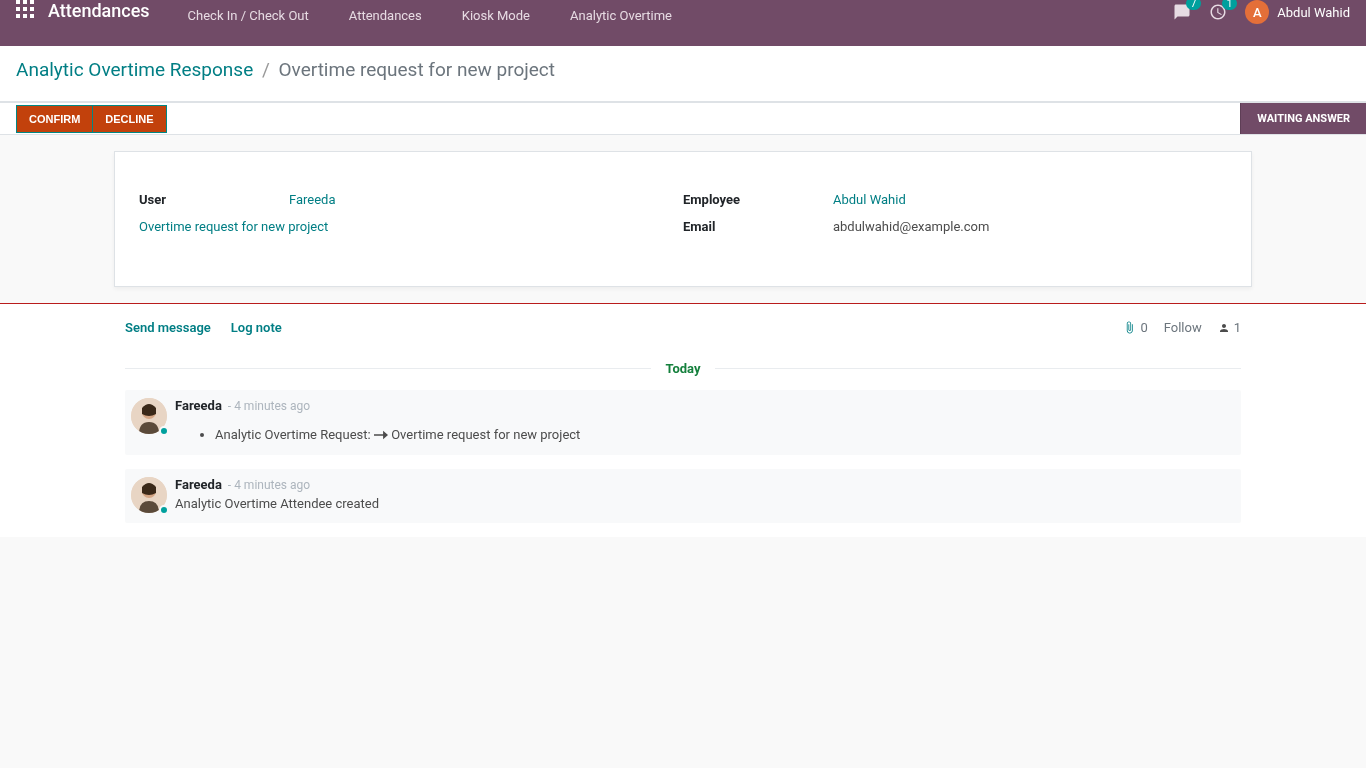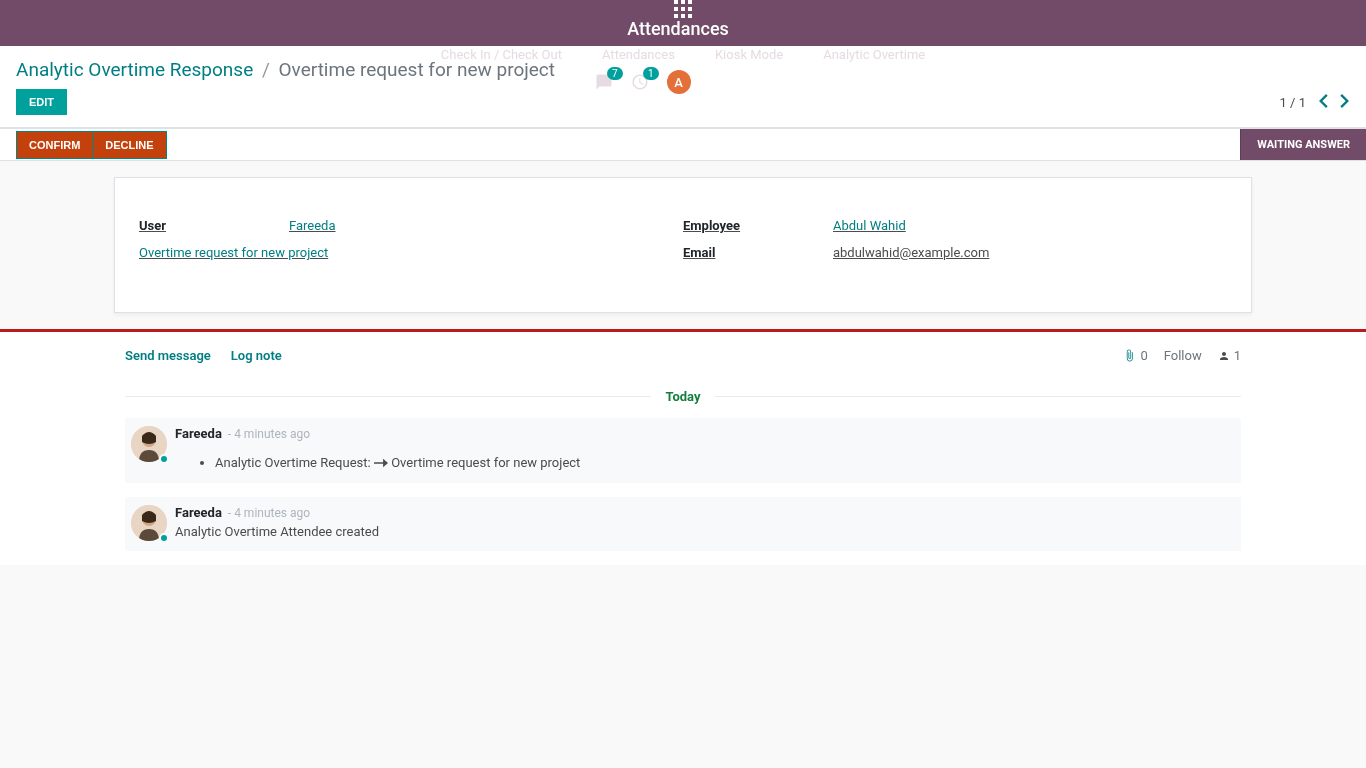--- a/index.html
+++ b/index.html
@@ -5,7 +5,7 @@
 * { box-sizing: border-box; margin: 0; padding: 0; }
 body { font-family: -apple-system, BlinkMacSystemFont, "Segoe UI", Roboto, "Helvetica Neue", Arial, sans-serif; background: #f9f9f9; color: #4c4c4c; font-size: 13px; }
 
-.navbar { background: #714b67; height: 46px; display: flex; align-items: center; padding: 0 16px; color: #fff; flex-direction: column; }
+.navbar { background: #714b67; height: 46px; display: flex; align-items: flex-start; padding: 0 16px; color: #fff; }
 .apps-icon { width: 18px; height: 18px; display: grid; grid-template-columns: repeat(3, 4px); grid-template-rows: repeat(3, 4px); gap: 3px; cursor: pointer; }
 .apps-icon span { background: #fff; width: 4px; height: 4px; }
 .brand { margin-left: 14px; font-size: 18px; font-weight: 500; margin-right: 24px; }

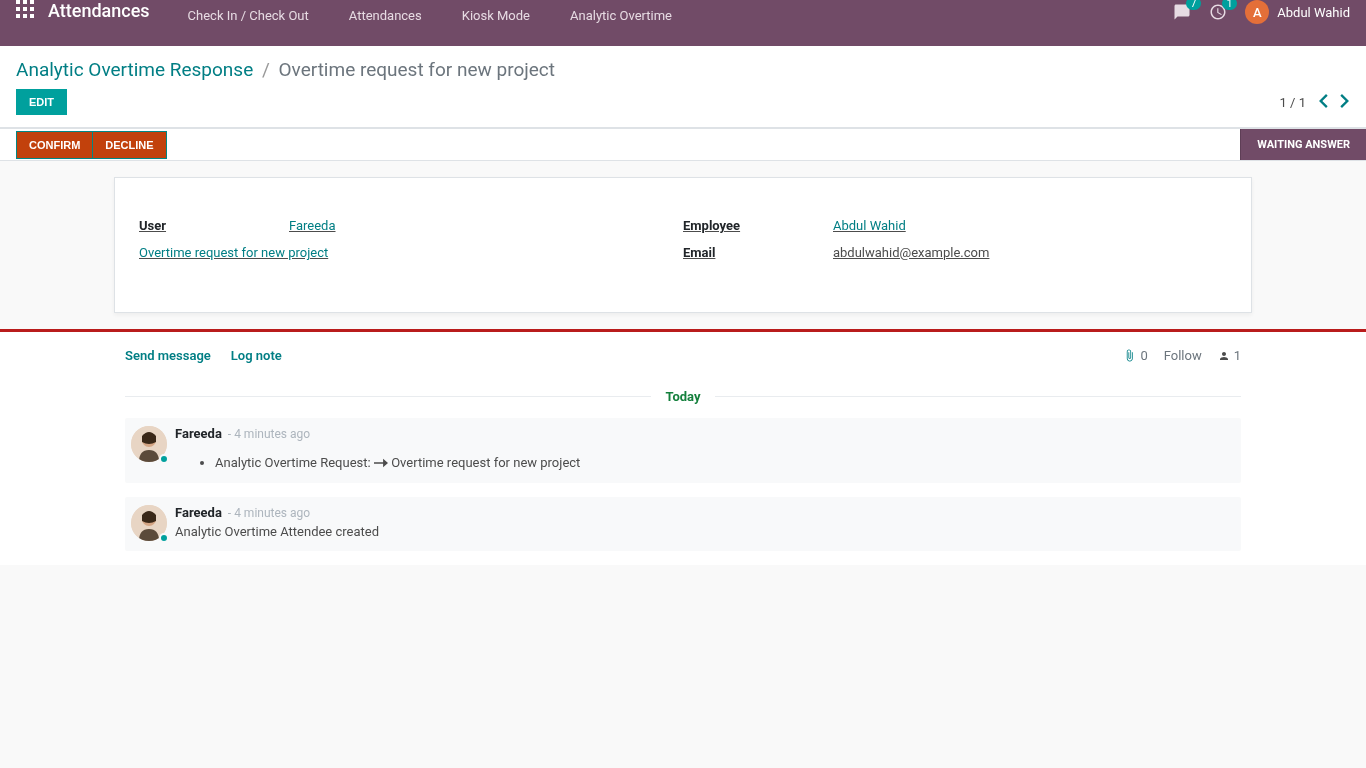--- a/index.html
+++ b/index.html
@@ -124,22 +124,6 @@
     <span class="breadcrumb-sep">/</span>
     <span class="breadcrumb-last">Overtime request for new project</span>
   </div>
-  <div class="cp-row">
-    <button class="btn">Edit</button>
-    <div class="pager-group">
-      <span class="pager-text"><span>1</span> / <span>1</span></span>
-      <span class="pager-btn">
-        <svg width="10" height="14" viewBox="0 0 8 12" fill="#017e84">
-            <path d="M8 1.41L6.59 0 0.59 6l6 6L8 10.59 3.42 6z"></path>
-          </svg>
-      </span>
-      <span class="pager-btn">
-        <svg width="10" height="14" viewBox="0 0 8 12" fill="#017e84">
-            <path d="M0 10.59L1.41 12l6-6-6-6L0 1.41 4.58 6z"></path>
-          </svg>
-      </span>
-    </div>
-  </div>
 </div>
 
 <div class="statusbar">

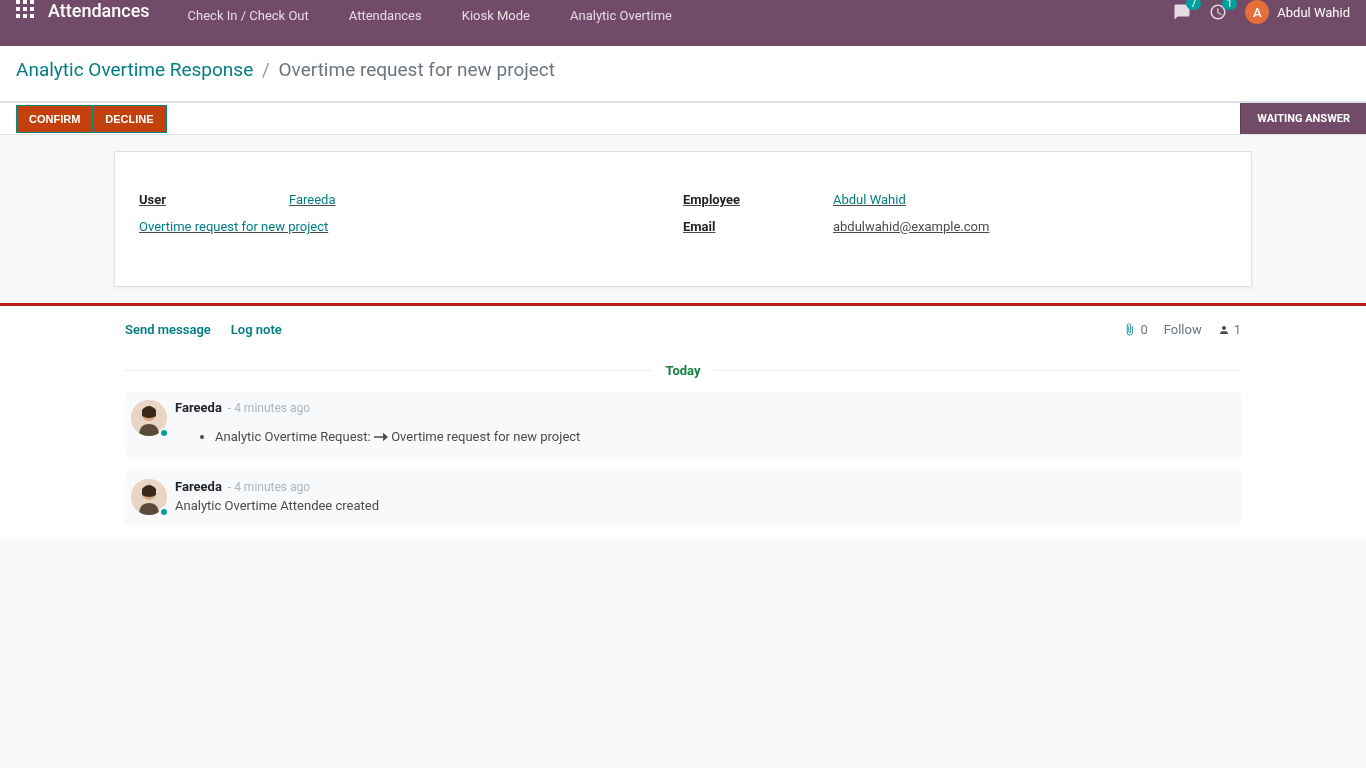--- a/index.html
+++ b/index.html
@@ -41,7 +41,7 @@
 .statusbar-spacer { flex: 1; }
 .status-tag { background: #714b67; color: #fff; padding: 9px 16px; font-size: 11px; font-weight: 700; text-transform: uppercase; border-left: 1px solid #5e3e56; }
 
-.content-area { background: #f9f9f9; padding: 16px 16px; display: flex; justify-content: center; text-decoration: underline; }
+.content-area { background: #f9f9f9; padding: 16px 16px; display: flex; justify-content: center; }
 .form-sheet { background: #fff; border: 1px solid #dee2e6; box-shadow: 0 2px 4px rgba(0,0,0,0.05); width: 1138px; padding: 40px 24px; }
 .form-row { display: flex; }
 .form-col { flex: 1; }

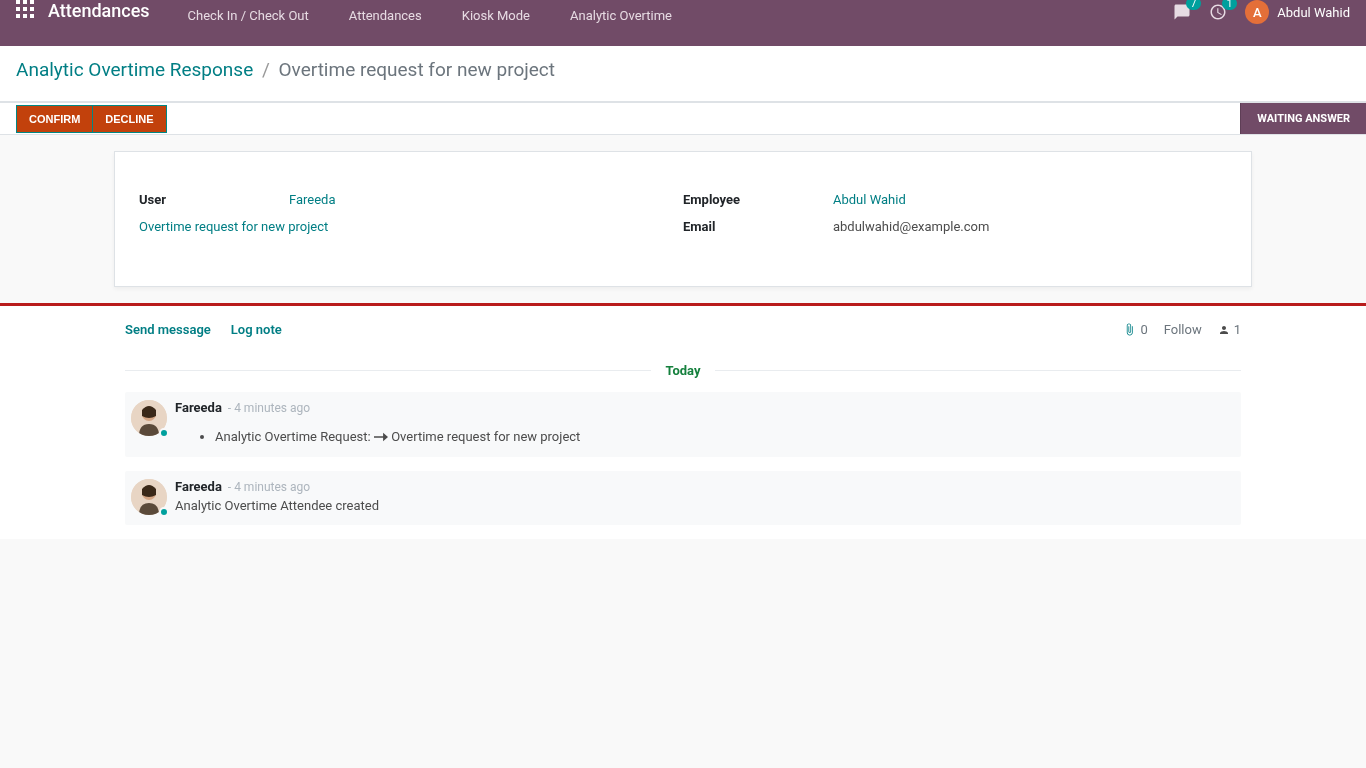--- a/index.html
+++ b/index.html
@@ -50,7 +50,7 @@
 .field-value { flex: 1; font-size: 13px; }
 .field-link { color: #017e84; cursor: pointer; }
 
-.chatter-wrap { background: #fff; border-top: 3px solid #b91c1c; display: flex; justify-content: center; }
+.chatter-wrap { background: #fff; border-top: 1px solid #b91c1c; display: flex; justify-content: center; }
 .chatter { width: 1116px; padding: 0; }
 .chatter-topbar { display: flex; align-items: center; padding: 16px 0 14px; border-bottom: none; }
 .chatter-action { color: #017e84; font-weight: 600; font-size: 13px; margin-right: 20px; cursor: pointer; }

